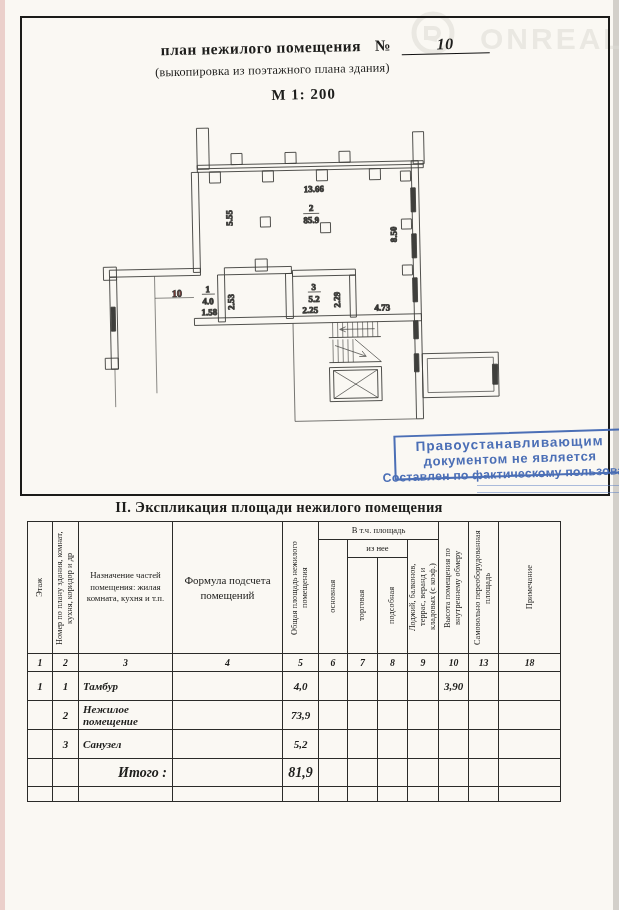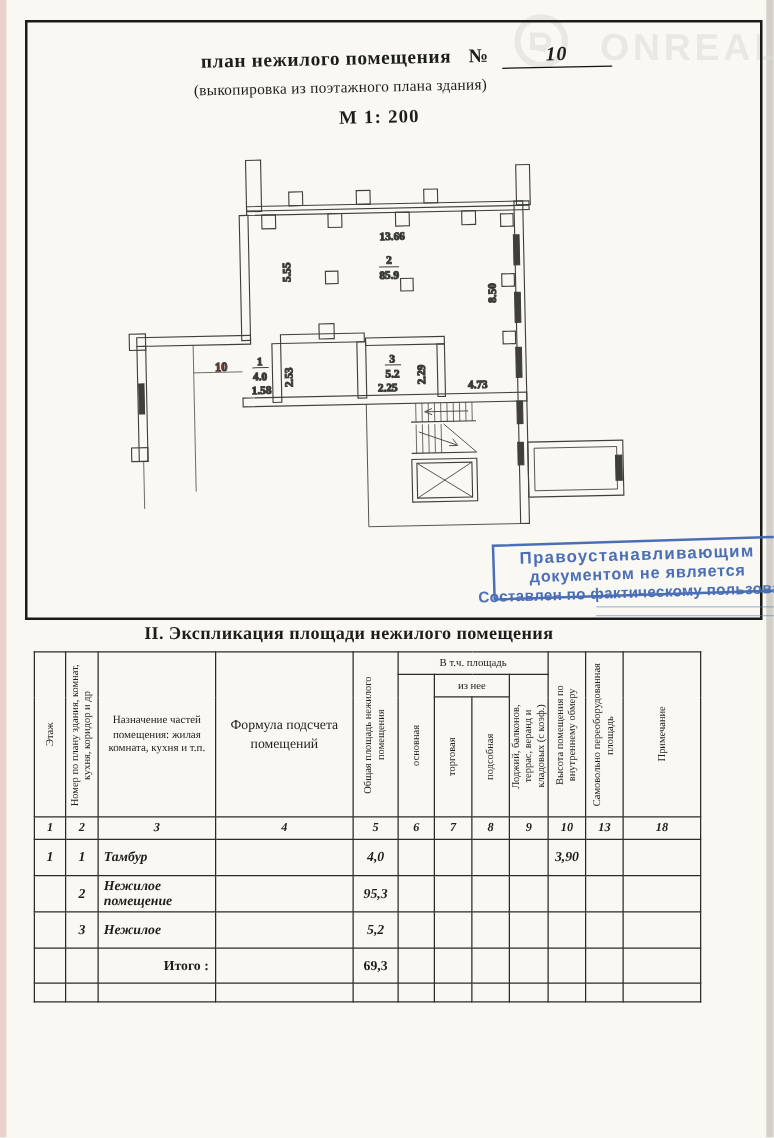--- a/index.html
+++ b/index.html
@@ -294,7 +294,7 @@
     <td>2</td>
     <td class="nm">Нежилое помещение</td>
     <td></td>
-    <td>95,3</td>
+    <td>73,9</td>
     <td></td>
         <td></td>
         <td></td>

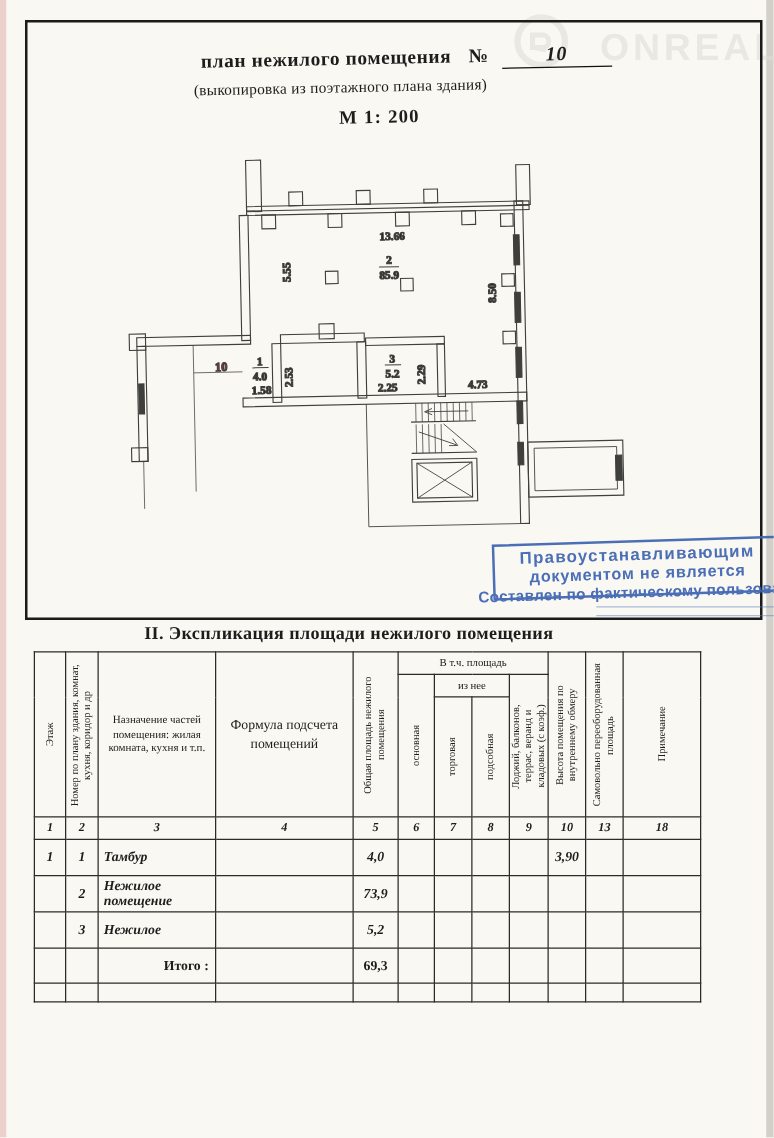--- a/index.html
+++ b/index.html
@@ -306,7 +306,7 @@
   <tr class="data-row">
     <td></td>
     <td>3</td>
-    <td class="nm">Нежилое</td>
+    <td class="nm">Санузел</td>
     <td></td>
     <td>5,2</td>
     <td></td>

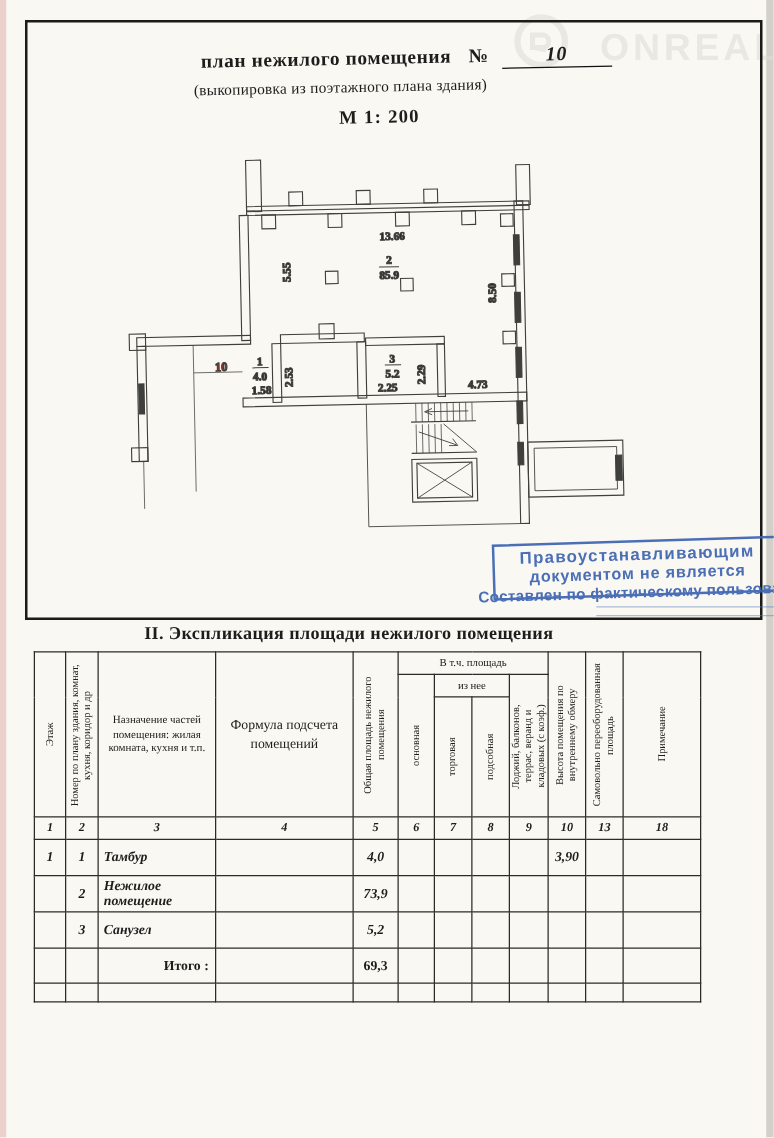--- a/index.html
+++ b/index.html
@@ -65,7 +65,7 @@
   .num-row td{font-size:9.8px;font-weight:700;font-style:italic;height:17px;}
   .data-row td{font-size:11px;font-style:italic;font-weight:600;height:28px;}
   .data-row td.nm{text-align:left;padding-left:4px;margin-left:22px;}
-  .total-row td{border-top:4px double #222;font-size:11px;font-weight:700;height:27px;}
+  .total-row td{border-top:4px double #222;font-size:14px;font-style:italic;font-weight:700;height:27px;}
   .total-row td.lbl{text-align:right;padding-right:5px;}
   .empty-row td{height:14px;}
 </style>

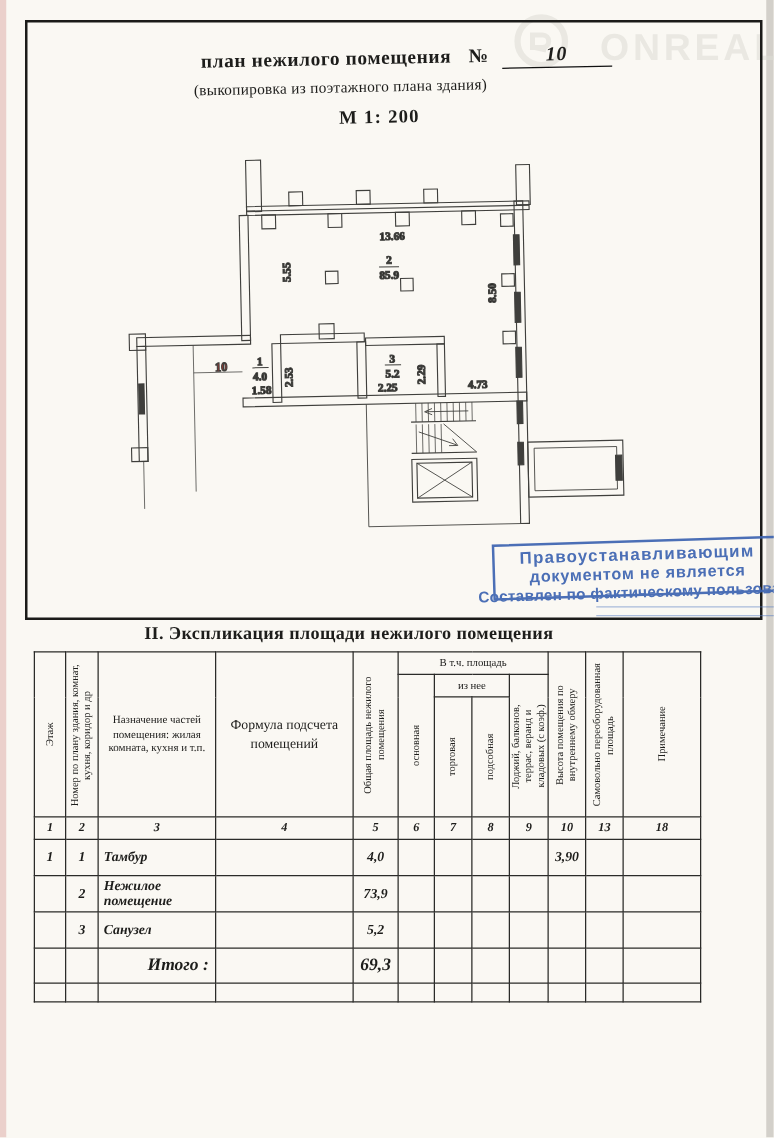--- a/index.html
+++ b/index.html
@@ -322,7 +322,7 @@
         <td></td>
     <td class="lbl">Итого :</td>
     <td></td>
-    <td>69,3</td>
+    <td>81,9</td>
     <td></td>
         <td></td>
         <td></td>

